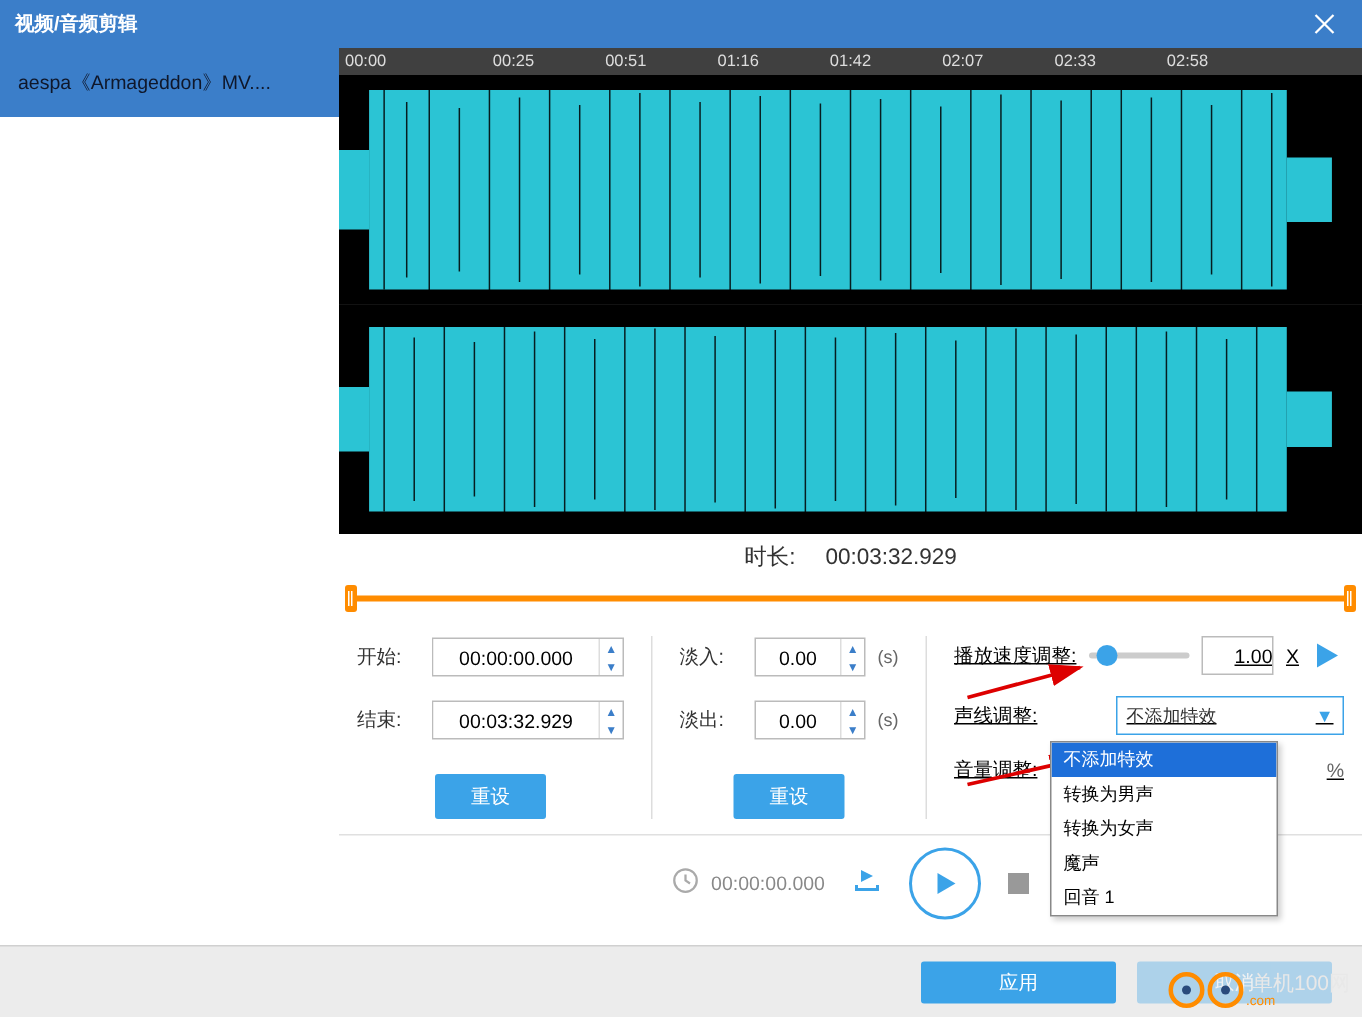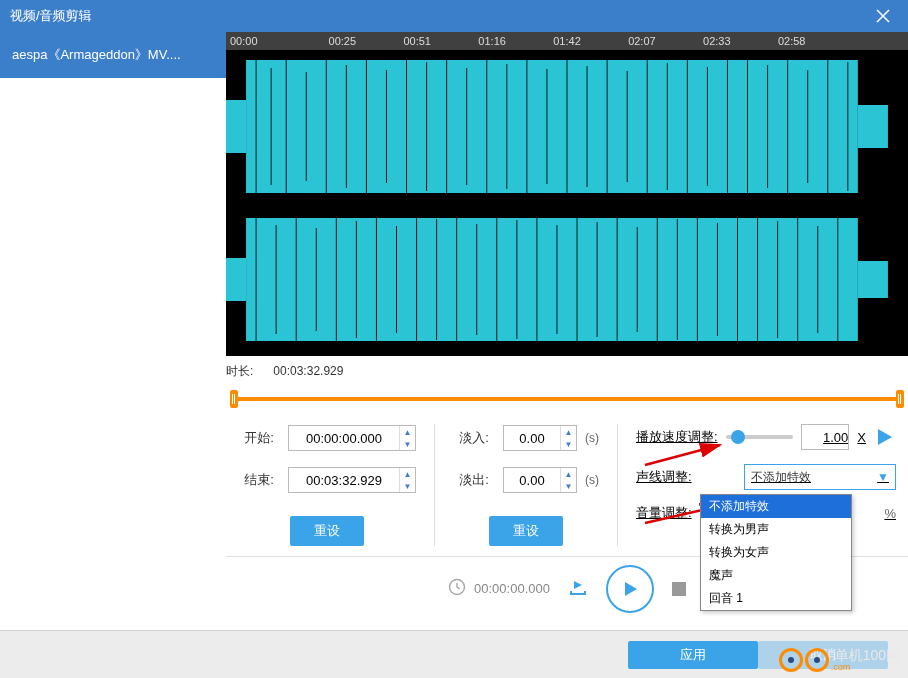--- a/index.html
+++ b/index.html
@@ -6,7 +6,7 @@
 body { width: 908px; height: 678px; background: #fff; overflow: hidden; position: relative; }
 
 .titlebar { height: 32px; background: #3b7ec9; color: #fff; display: flex; align-items: center; padding: 0 10px; justify-content: space-between; }
-.titlebar .title { font-size: 13px; }
+.titlebar .title { font-size: 13px; font-weight: bold; }
 .titlebar .close { width: 30px; height: 30px; display: flex; align-items: center; justify-content: center; cursor: pointer; }
 .titlebar .close svg { width: 14px; height: 14px; }
 

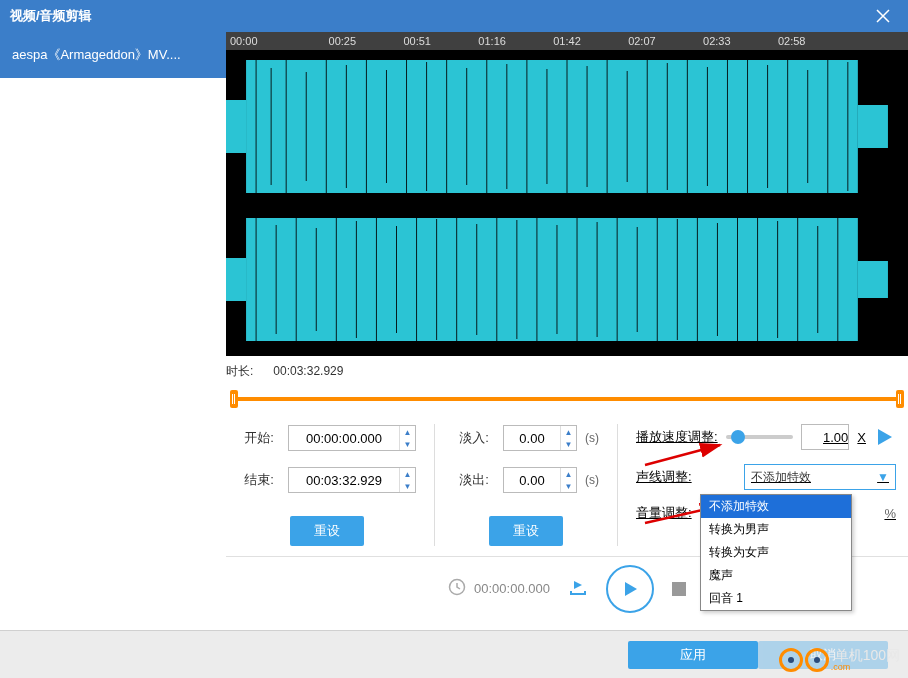--- a/index.html
+++ b/index.html
@@ -12,7 +12,7 @@
 
 .body { display: flex; height: 598px; }
 .sidebar { width: 226px; background: #fff; }
-.sidebar .item { background: #3b7ec9; color: #ffffff; padding: 14px 12px; font-size: 13px; white-space: nowrap; overflow: hidden; text-overflow: ellipsis; cursor: pointer; }
+.sidebar .item { background: #3b7ec9; color: #0f172a; padding: 14px 12px; font-size: 13px; white-space: nowrap; overflow: hidden; text-overflow: ellipsis; cursor: pointer; }
 
 .main { flex: 1; display: flex; flex-direction: column; }
 

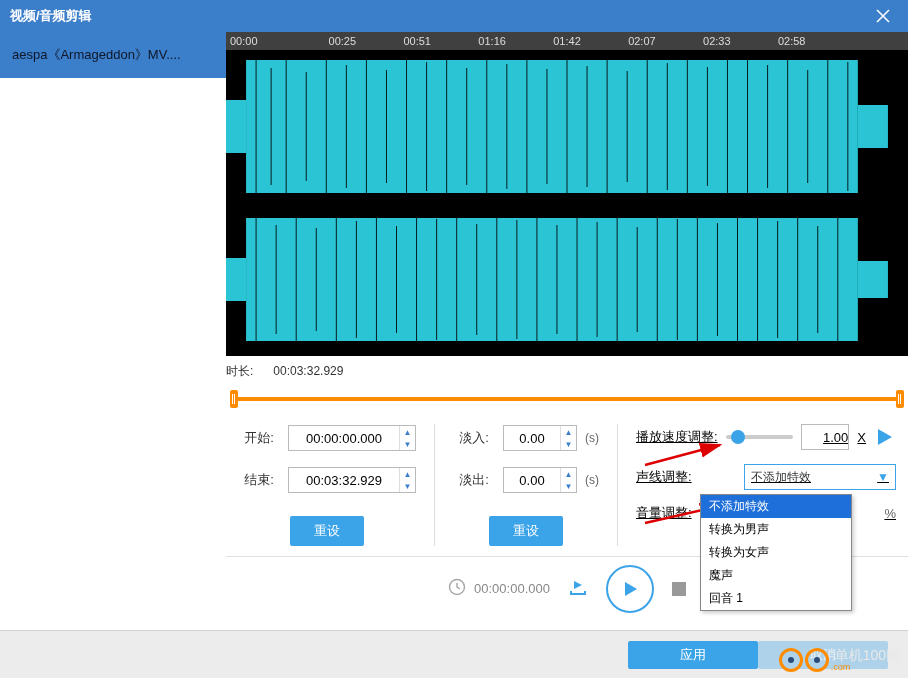--- a/index.html
+++ b/index.html
@@ -26,7 +26,7 @@
 .wave-svg { width: 100%; height: 100%; display: block; }
 .wave-divider { position: absolute; top: 50%; left: 0; right: 0; height: 1px; background: #333; }
 
-.duration-row { height: 30px; display: flex; align-items: center; justify-content: flex-start; gap: 20px; font-size: 12px; color: #333; background: #fff; }
+.duration-row { height: 30px; display: flex; align-items: center; justify-content: center; gap: 20px; font-size: 15px; color: #333; background: #fff; }
 .duration-row .lbl { }
 .duration-row .val { }
 

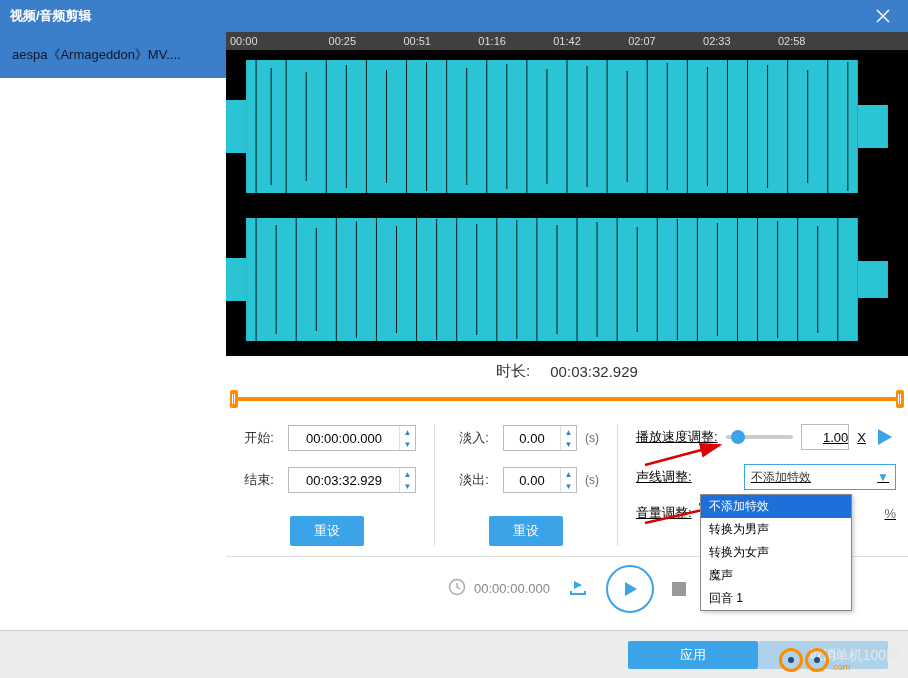--- a/index.html
+++ b/index.html
@@ -40,7 +40,7 @@
 .controls { padding: 16px 12px 10px 12px; display: flex; gap: 12px; }
 .col { display: flex; flex-direction: column; gap: 14px; }
 .row { display: flex; align-items: center; gap: 8px; font-size: 13px; color: #333; height: 28px; }
-.lbl2 { width: 42px; text-align: center; }
+.lbl2 { width: 42px; text-align: left; }
 .spinner { border: 1px solid #bbb; height: 26px; display: flex; align-items: center; background: #fff; }
 .spinner input { border: none; outline: none; text-align: center; font-size: 13px; height: 24px; }
 .spinner .arrows { width: 16px; height: 24px; display: flex; flex-direction: column; border-left: 1px solid #ddd; }

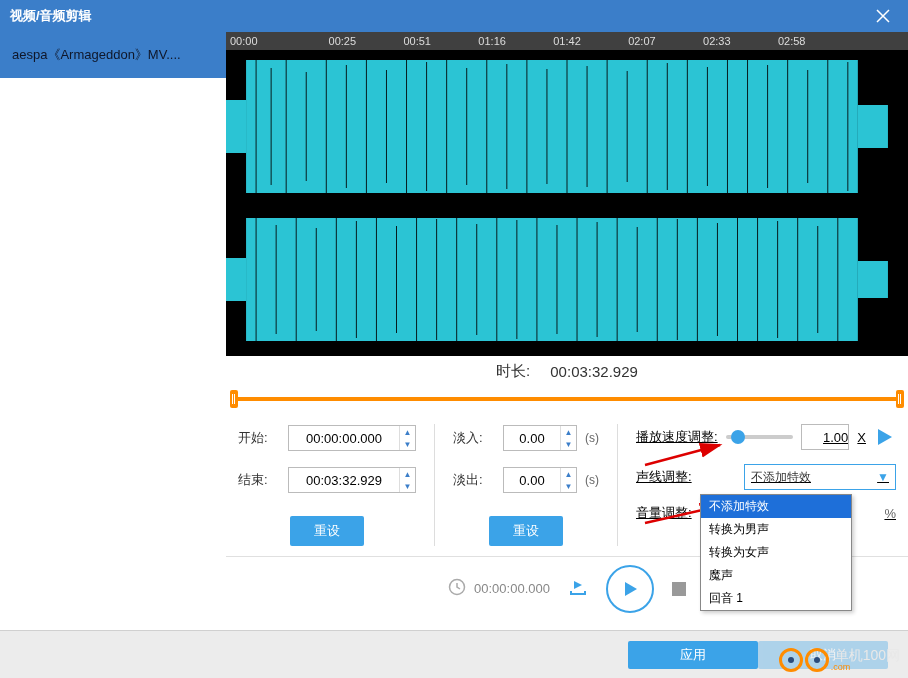--- a/index.html
+++ b/index.html
@@ -79,7 +79,7 @@
 .play-big svg { width: 18px; height: 18px; }
 .stop-btn { width: 14px; height: 14px; background: #999; cursor: pointer; }
 
-.footer { height: 48px; background: #ececec; border-top: 1px solid #d0d0d0; display: flex; align-items: center; justify-content: flex-end; padding: 0 20px; position: relative; }
+.footer { height: 48px; background: #ececec; border-top: 1px solid #d0d0d0; display: flex; align-items: center; justify-content: flex-end; gap: 14px; padding: 0 20px; position: relative; }
 .footer-btn { background: #3ba3e8; color: #fff; border: none; width: 130px; height: 28px; font-size: 13px; border-radius: 2px; cursor: pointer; }
 
 .arrow-annot { position: absolute; pointer-events: none; z-index: 90; }

